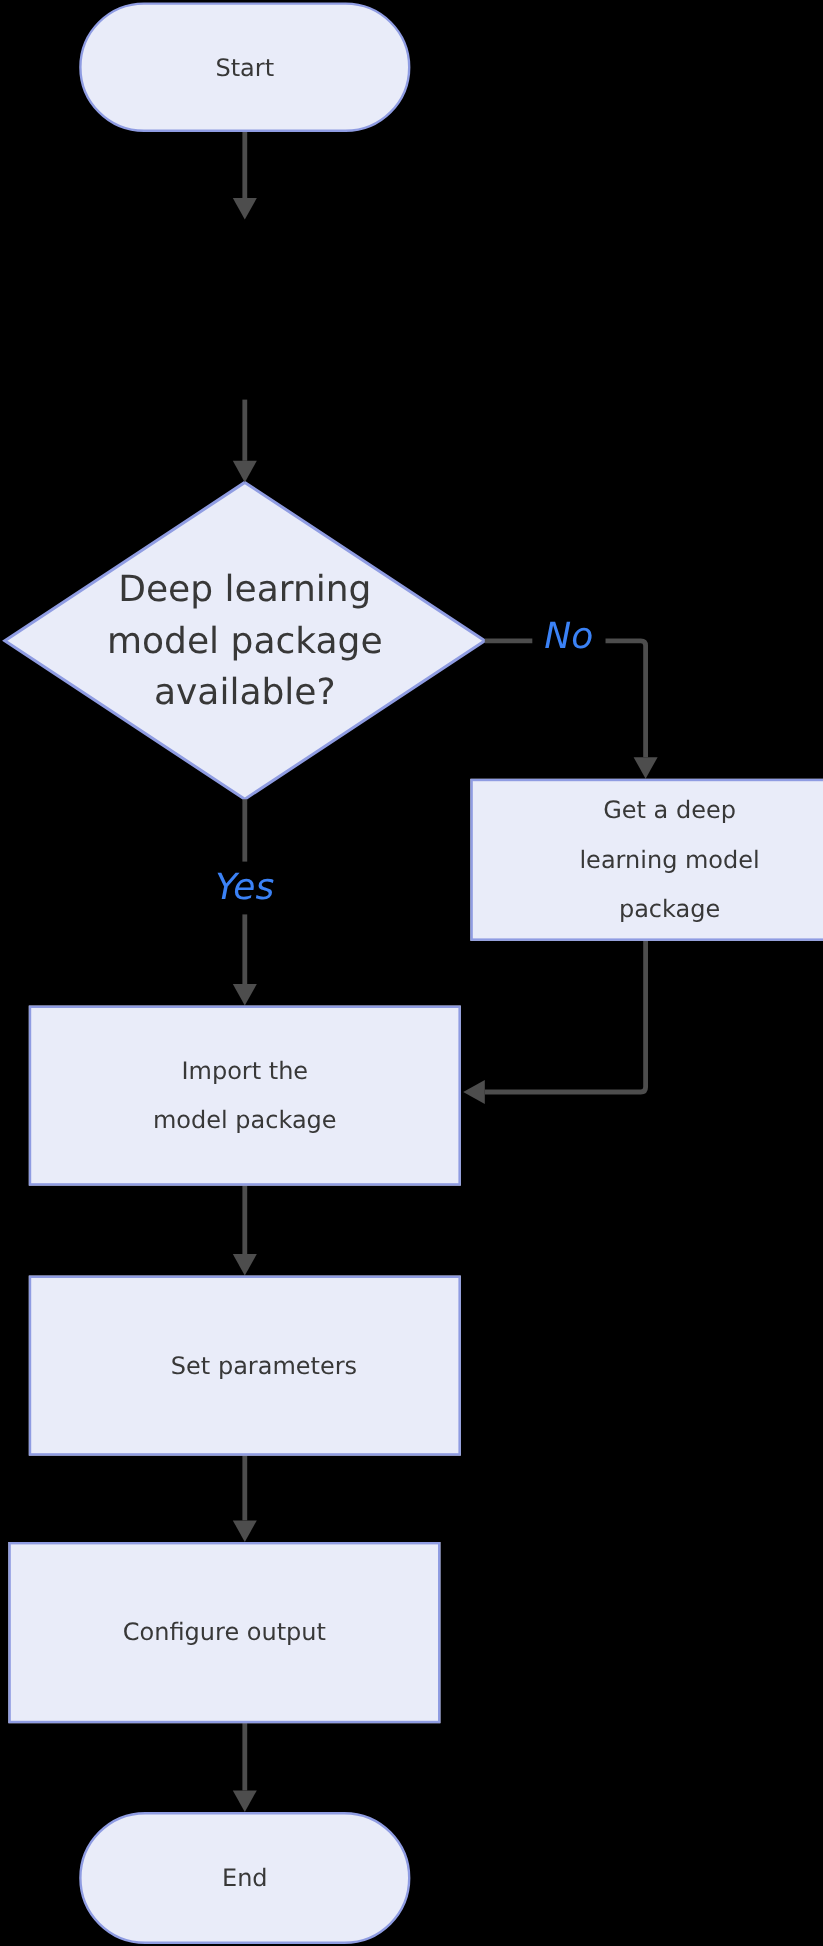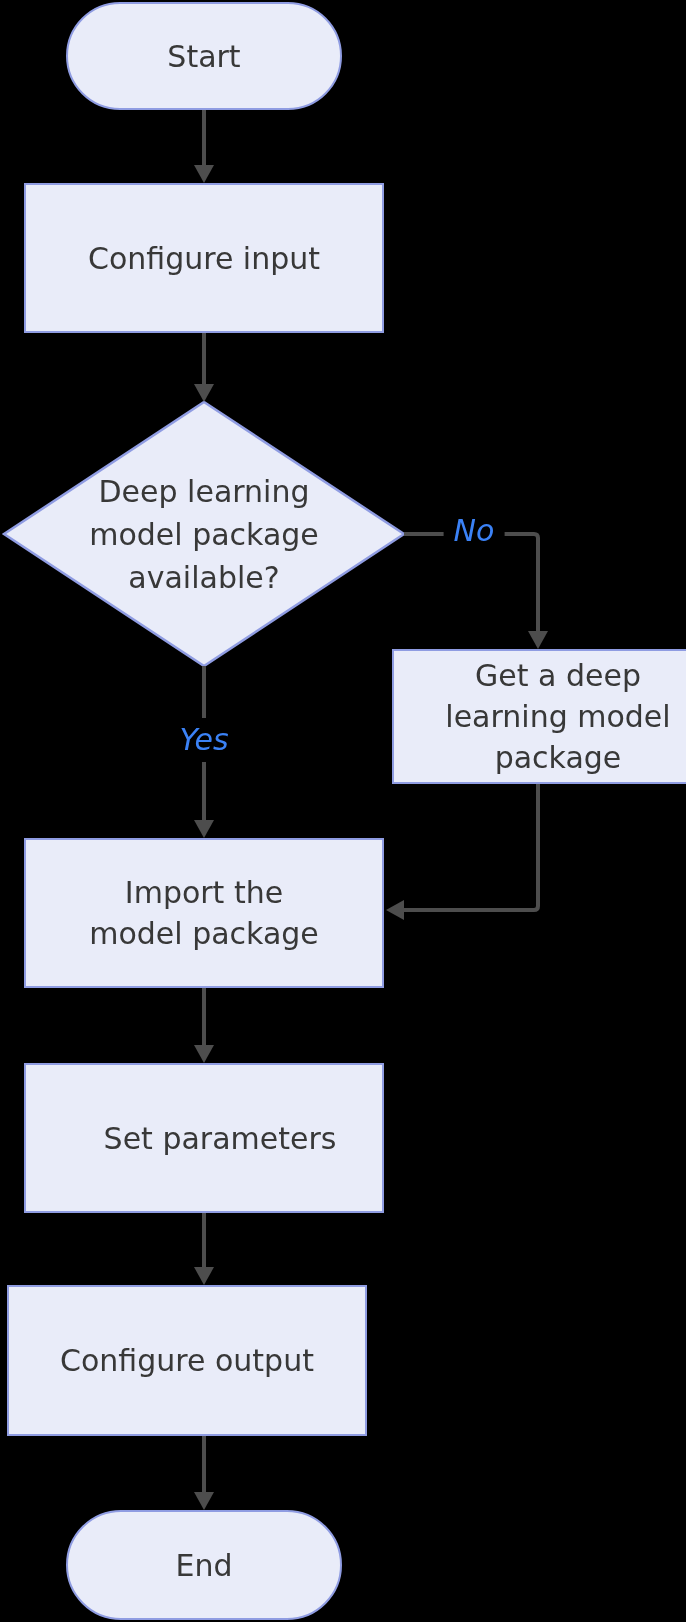--- a/index.html
+++ b/index.html
@@ -17,7 +17,7 @@
   .node{
     position:absolute;box-sizing:border-box;
     background:#e9ecf9;border:2px solid #8f9ce2;
-    color:#383838;font-size:30px;line-height:41px;
+    color:#383838;font-size:20px;line-height:41px;
     display:flex;align-items:center;justify-content:center;
     text-align:center;white-space:pre-line;padding:0 8px;
   }

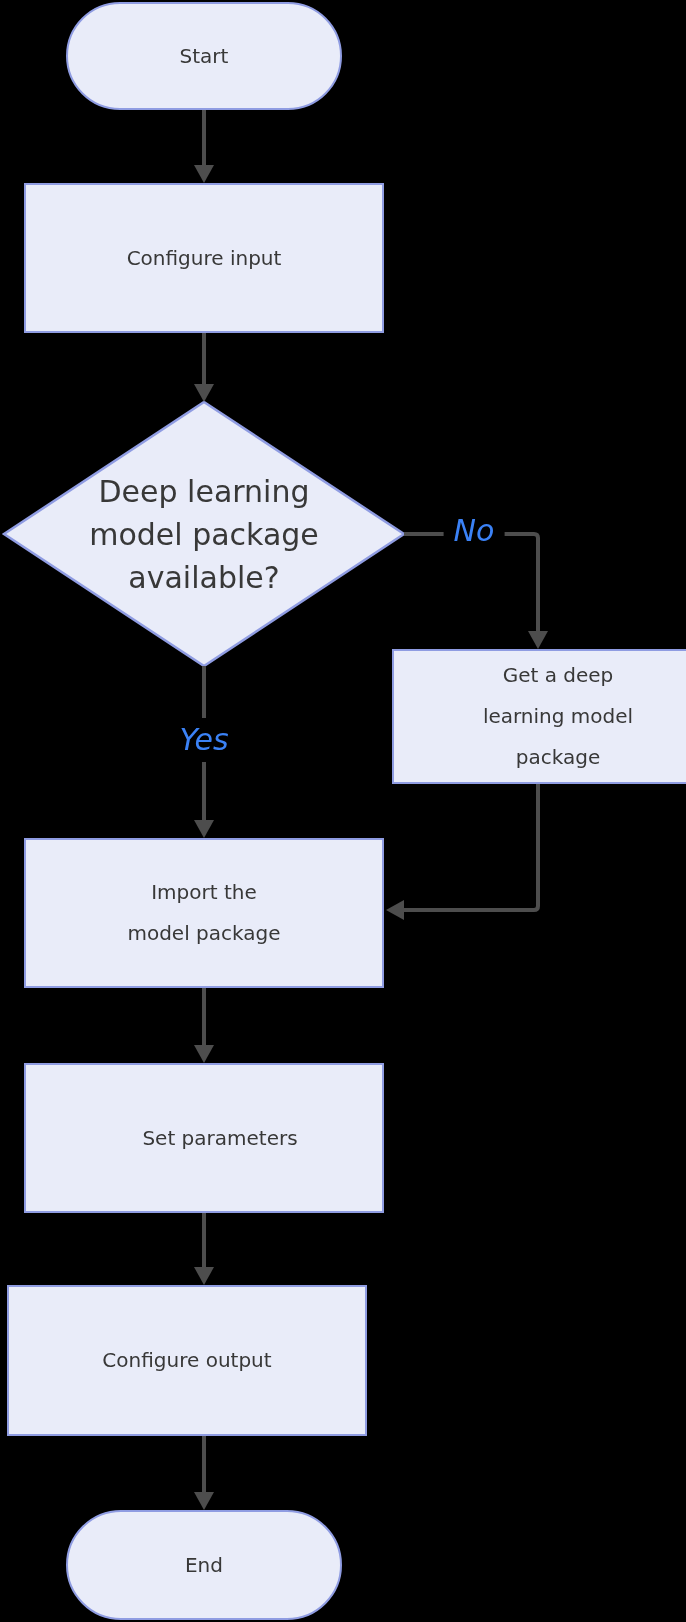--- a/index.html
+++ b/index.html
@@ -70,7 +70,6 @@
 
   <div class="node stadium" style="left:66px;top:2px;width:276px;height:108px;">Start</div>
 
-  <div class="node" style="left:24px;top:183px;width:360px;height:150px;">Configure input</div>
 
   <div class="diamond-label">Deep learning
 model package

